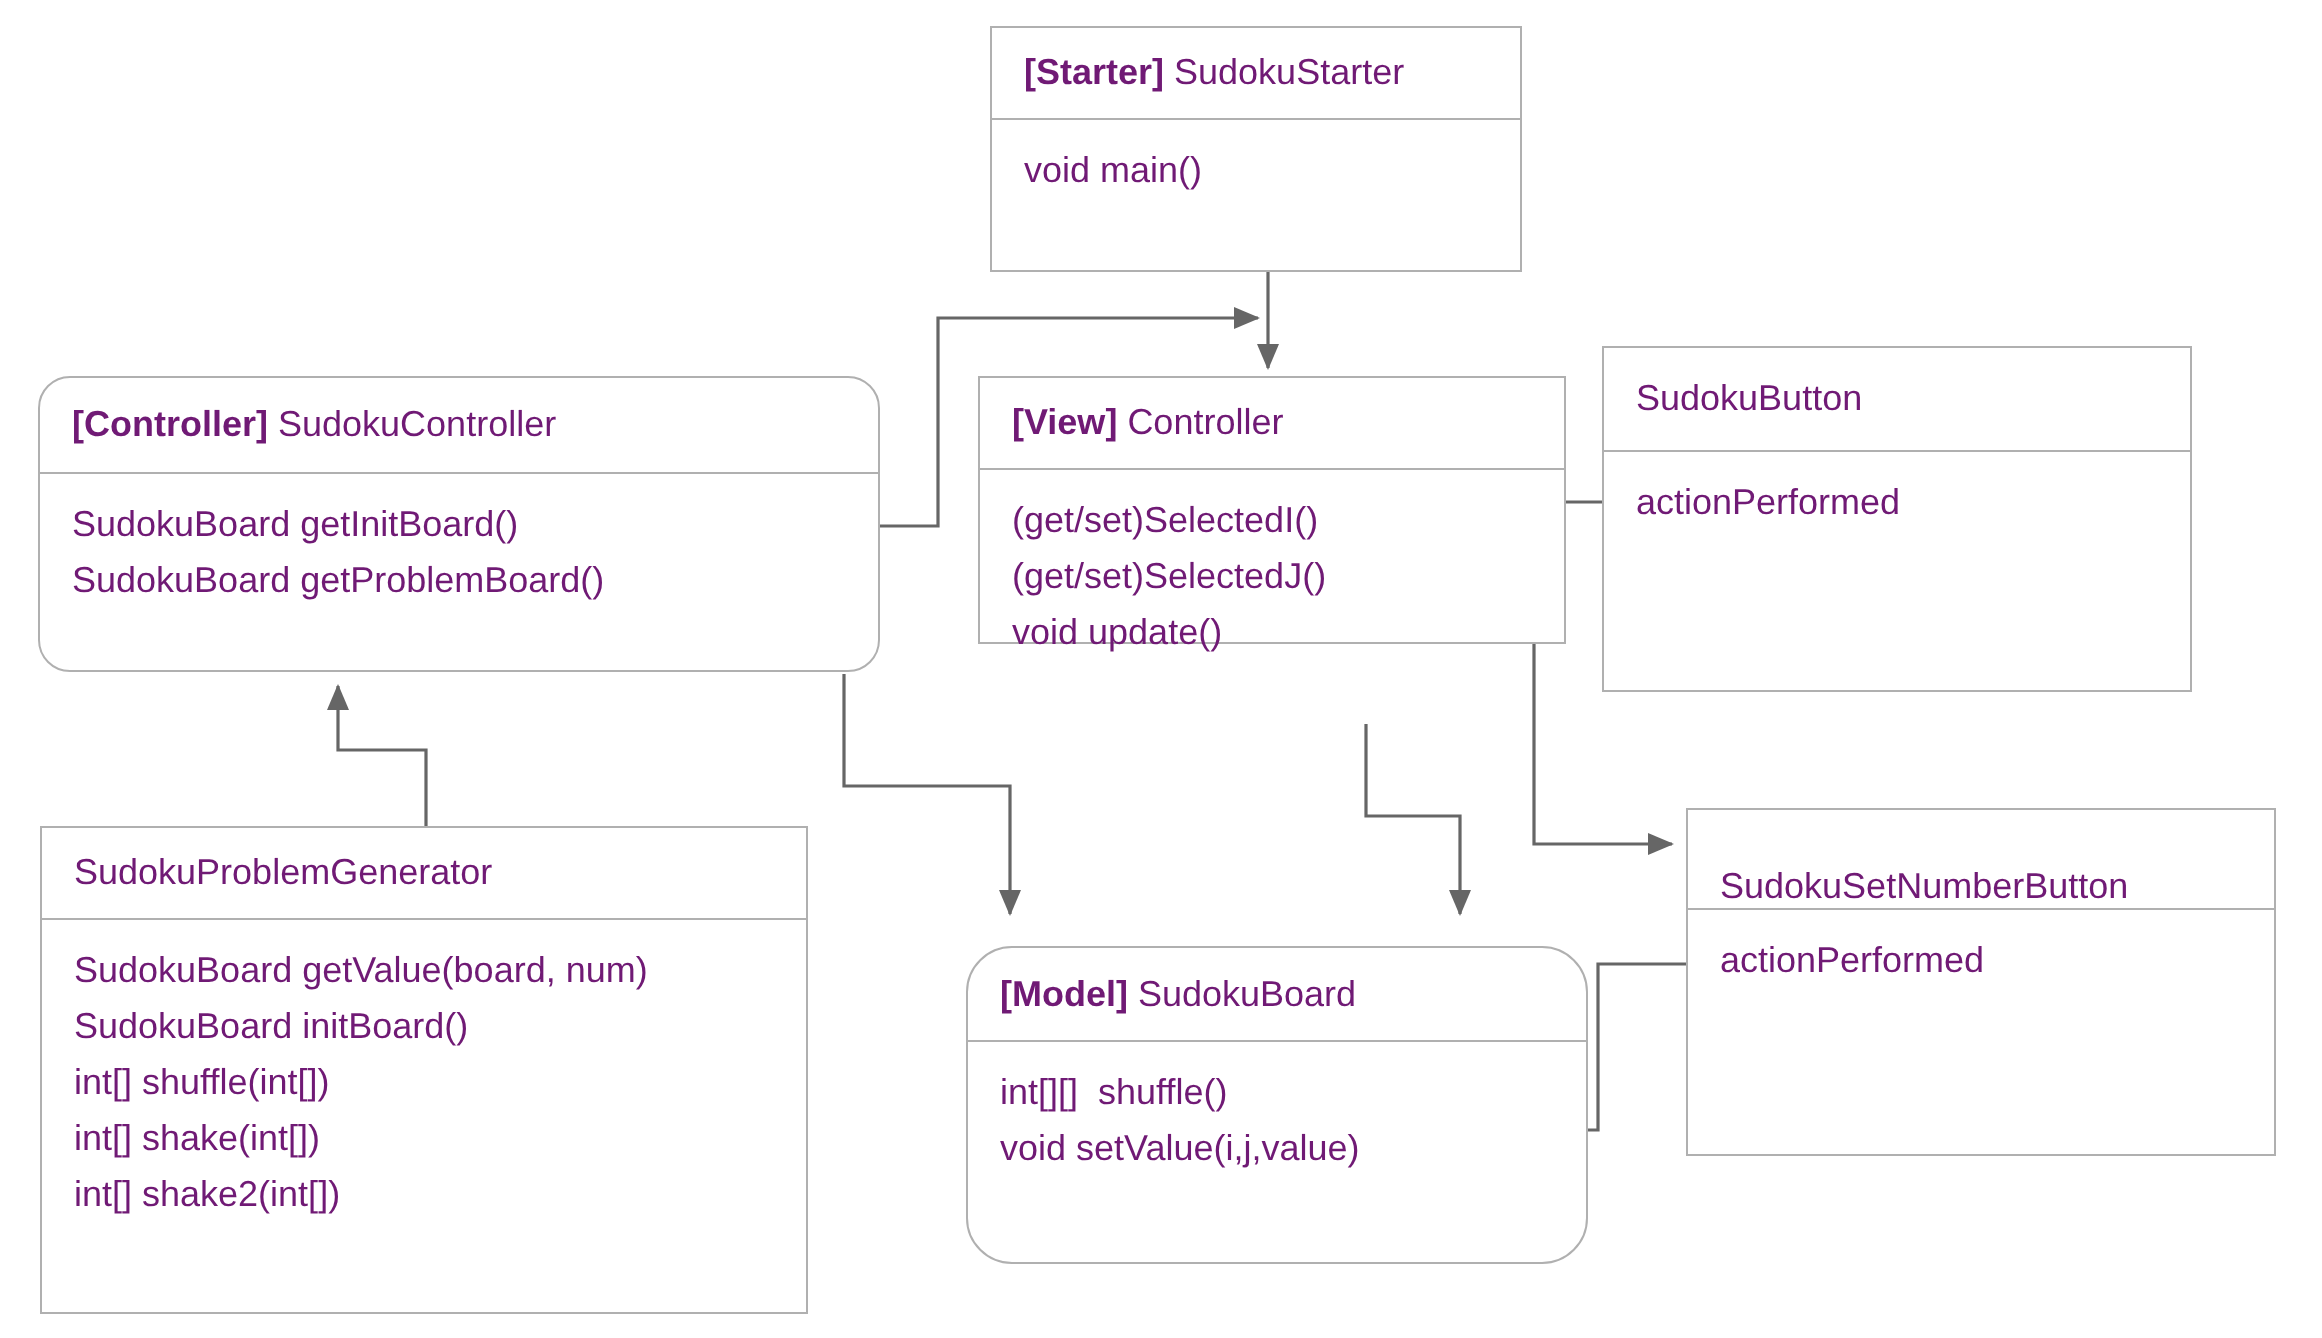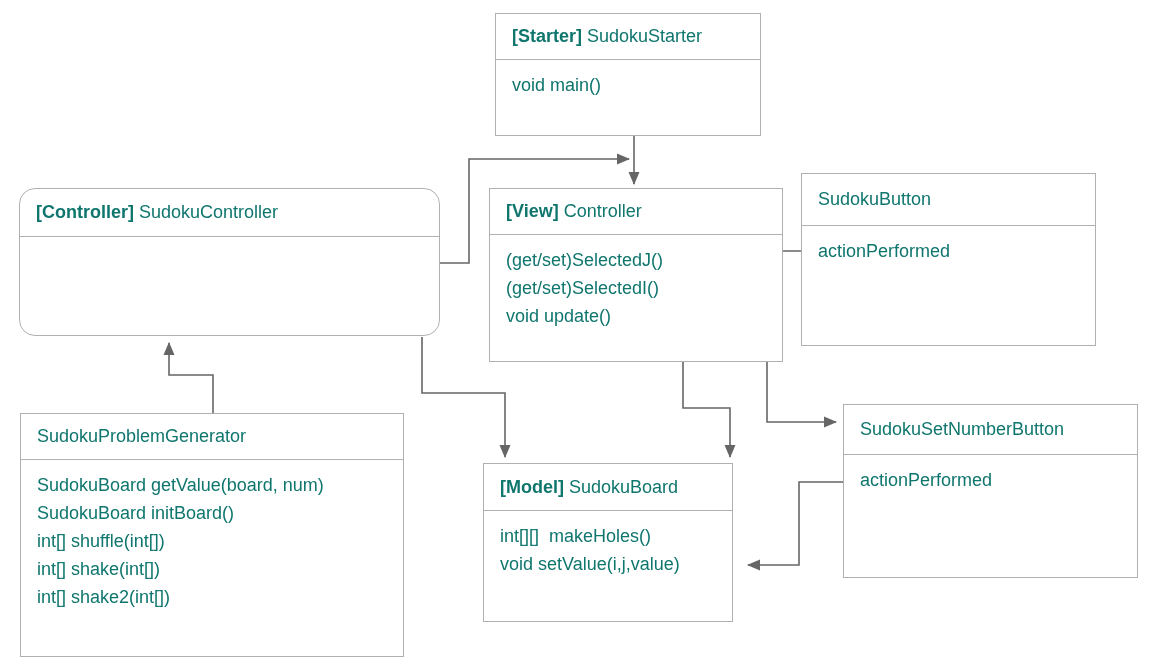--- a/index.html
+++ b/index.html
@@ -9,7 +9,7 @@
     height: 669px;
     background: #ffffff;
     font-family: "Liberation Sans", sans-serif;
-    color: #0f766e;
+    color: #701a75;
     overflow: hidden;
   }
   .edges {

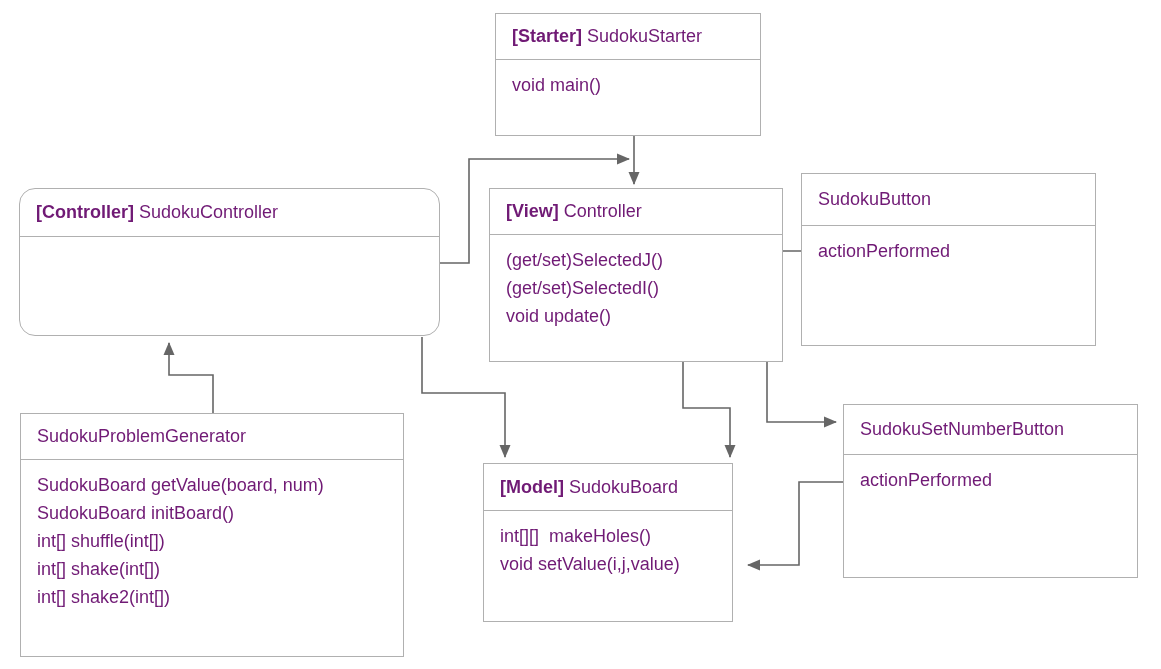--- a/index.html
+++ b/index.html
@@ -47,7 +47,7 @@
   #box-starter .hdr   { height: 46px; }
   #box-controller     { left: 19px;  top: 188px; width: 421px; height: 148px; border-radius: 16px; }
   #box-controller .hdr{ height: 48px; }
-  #box-view           { left: 489px; top: 188px; width: 294px; height: 174px; }
+  #box-view           { left: 489px; top: 188px; width: 294px; height: 134px; }
   #box-view .hdr      { height: 46px; }
   #box-button         { left: 801px; top: 173px; width: 295px; height: 173px; }
   #box-button .hdr    { height: 52px; }

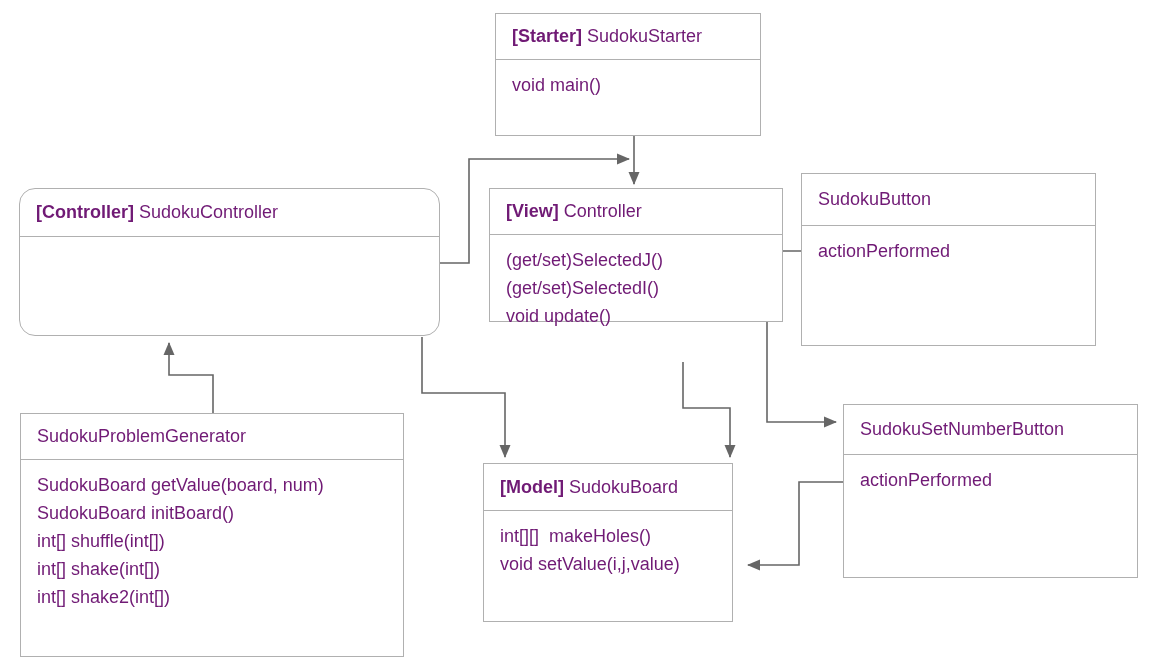--- a/index.html
+++ b/index.html
@@ -96,6 +96,10 @@
       <span class="st">[Controller]</span>
       <span class="nm">SudokuController</span>
     </div>
+    <div class="bd">
+      <div class="member">SudokuBoard getInitBoard()</div>
+      <div class="member">SudokuBoard getProblemBoard()</div>
+    </div>
   </div>
 
   <div class="cls" id="box-view">

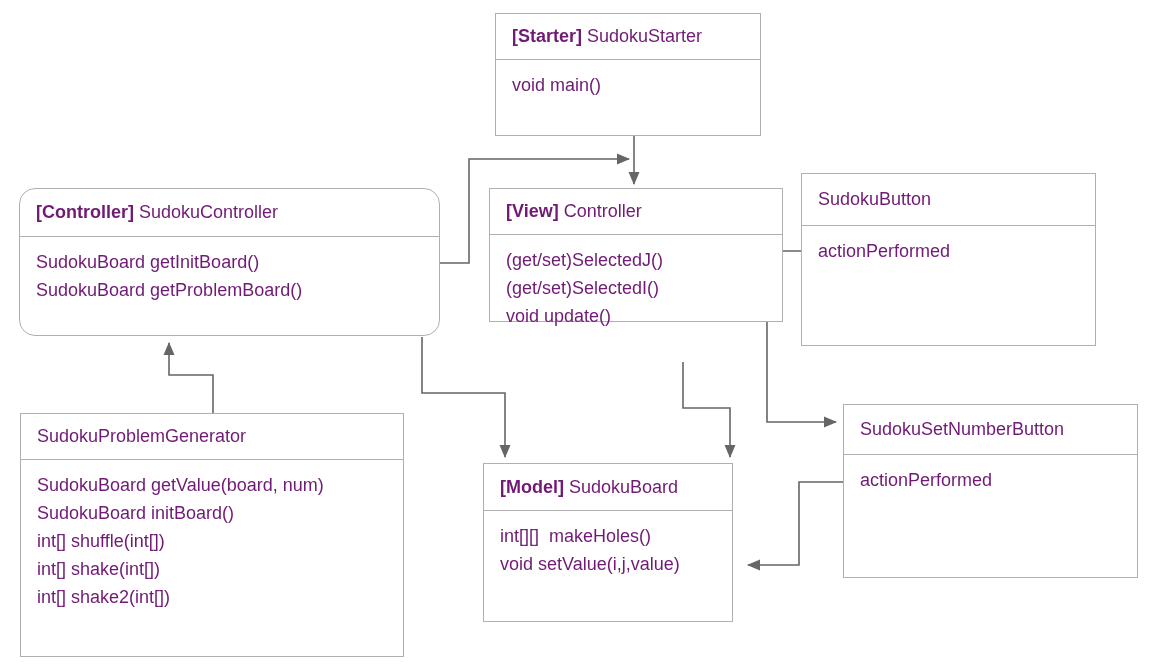--- a/index.html
+++ b/index.html
@@ -108,8 +108,8 @@
       <span class="nm">Controller</span>
     </div>
     <div class="bd">
+      <div class="member">(get/set)SelectedI()</div>
       <div class="member">(get/set)SelectedJ()</div>
-      <div class="member">(get/set)SelectedI()</div>
       <div class="member">void update()</div>
     </div>
   </div>

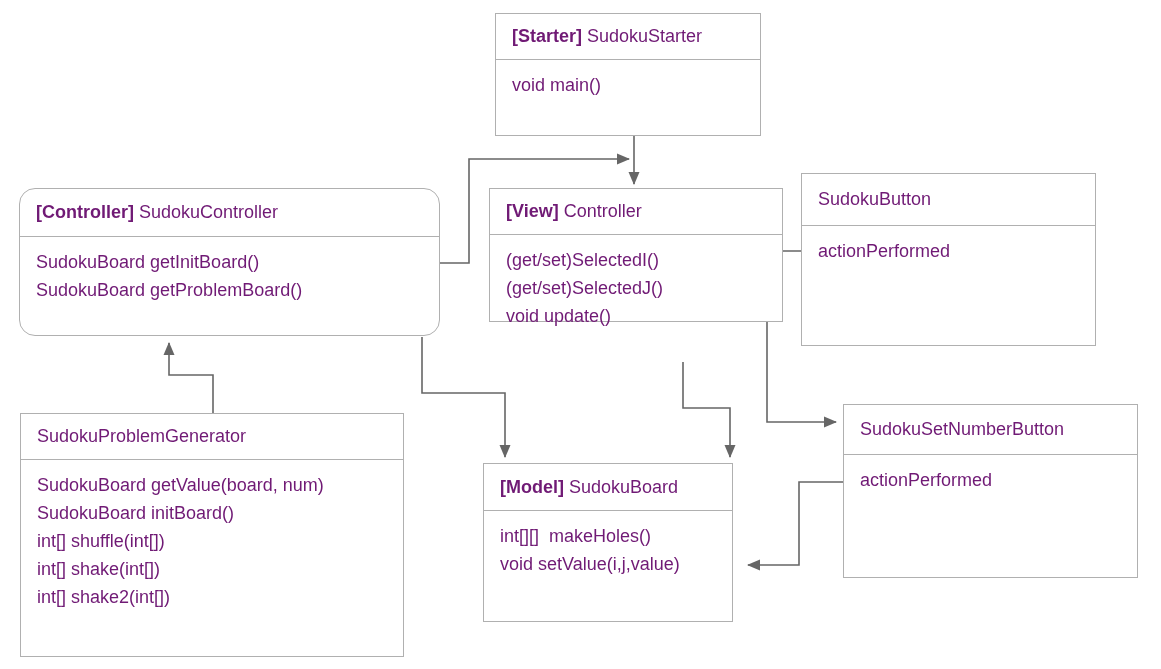--- a/index.html
+++ b/index.html
@@ -56,7 +56,7 @@
   #box-model          { left: 483px; top: 463px; width: 250px; height: 159px; }
   #box-model .hdr     { height: 47px; }
   #box-setnumber      { left: 843px; top: 404px; width: 295px; height: 174px; }
-  #box-setnumber .hdr { height: 50px; }
+  #box-setnumber .hdr { height: 50px; align-items: flex-end; }
 </style>
 </head>
 <body>

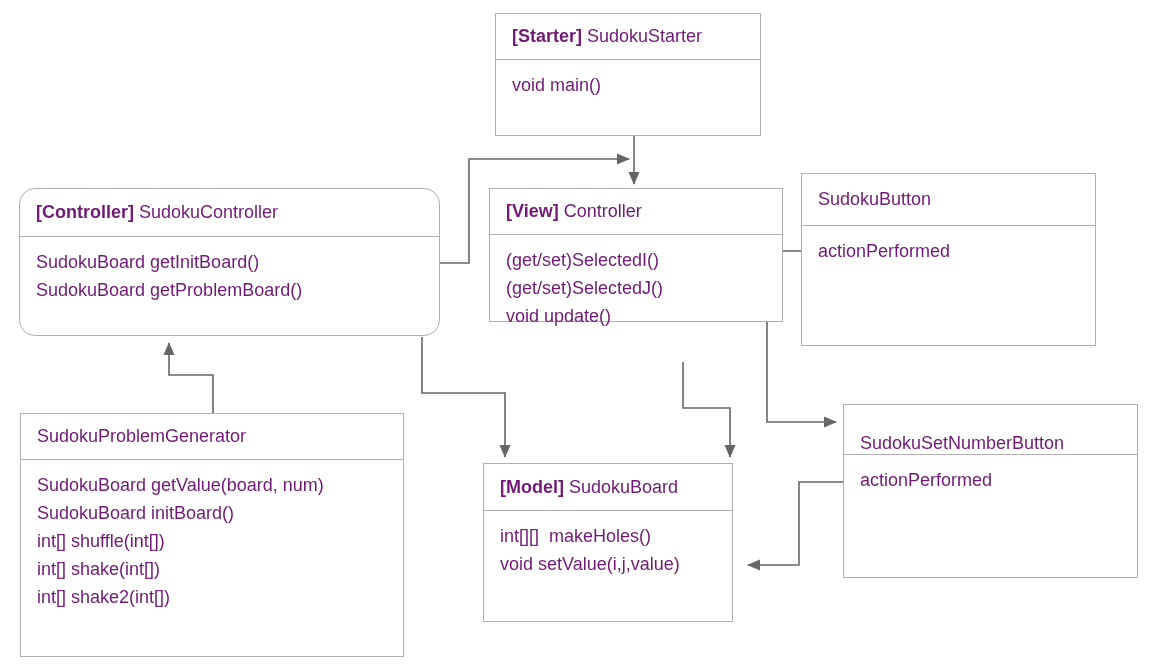--- a/index.html
+++ b/index.html
@@ -53,7 +53,7 @@
   #box-button .hdr    { height: 52px; }
   #box-generator      { left: 20px;  top: 413px; width: 384px; height: 244px; }
   #box-generator .hdr { height: 46px; }
-  #box-model          { left: 483px; top: 463px; width: 250px; height: 159px; }
+  #box-model          { left: 483px; top: 473px; width: 311px; height: 159px; border-radius: 23px; }
   #box-model .hdr     { height: 47px; }
   #box-setnumber      { left: 843px; top: 404px; width: 295px; height: 174px; }
   #box-setnumber .hdr { height: 50px; align-items: flex-end; }

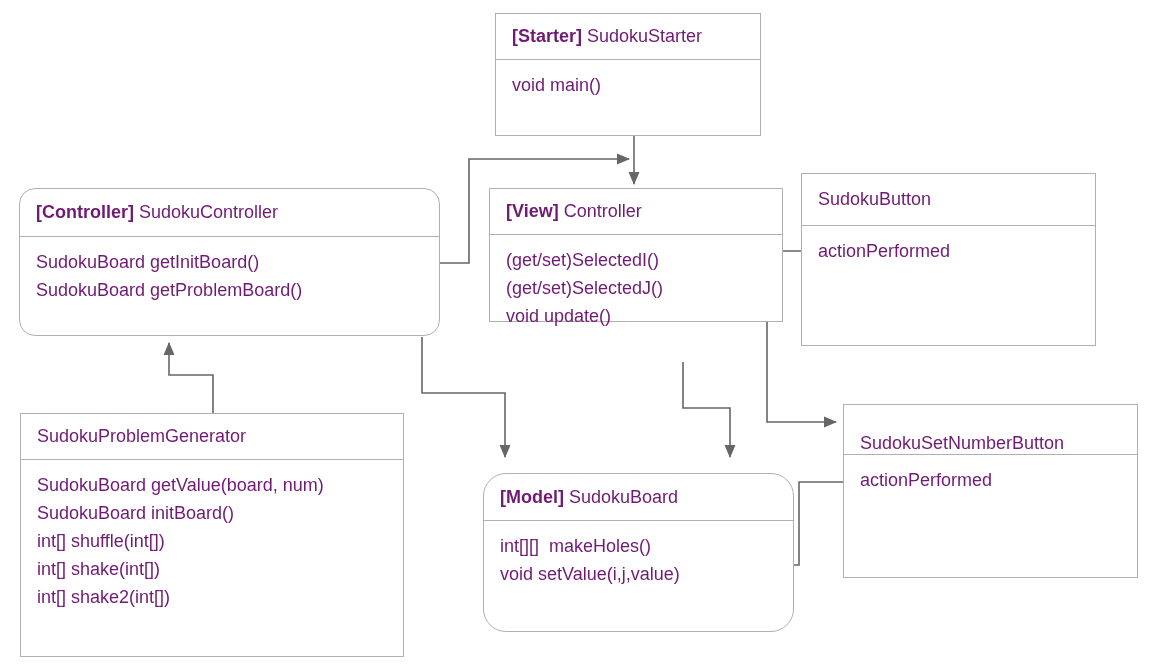--- a/index.html
+++ b/index.html
@@ -144,7 +144,7 @@
       <span class="nm">SudokuBoard</span>
     </div>
     <div class="bd">
-      <div class="member">int[][]  makeHoles()</div>
+      <div class="member">int[][]  shuffle()</div>
       <div class="member">void setValue(i,j,value)</div>
     </div>
   </div>

